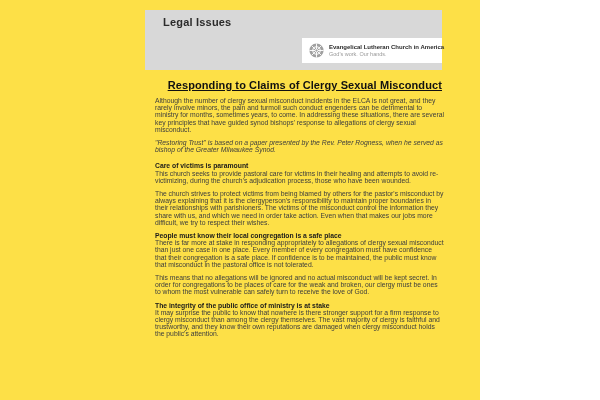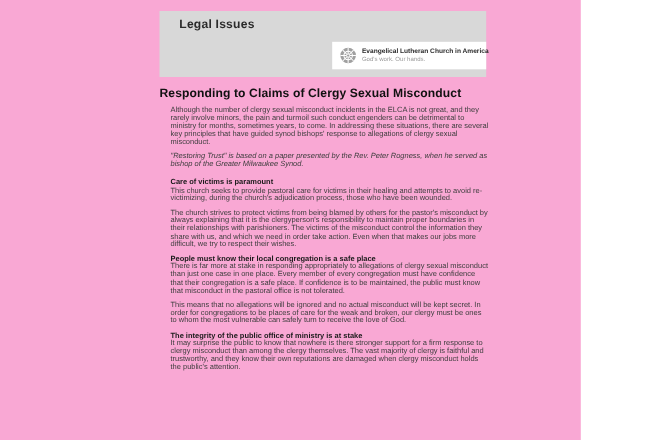--- a/index.html
+++ b/index.html
@@ -11,8 +11,8 @@
   }
   .page {
     position: relative;
-    width: 528px; height: 400px;
-    background: #f9a8d4;
+    width: 480px; height: 400px;
+    background: #fde047;
     overflow: hidden;
   }
   .header-band {

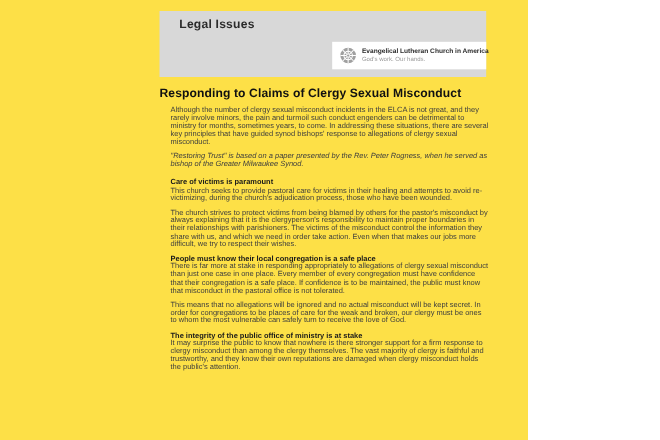--- a/index.html
+++ b/index.html
@@ -56,9 +56,9 @@
     position: absolute;
     left: 145px; top: 79px;
     width: 297px;
-    text-align: left;
+    text-align: right;
     font-size: 11px; font-weight: bold;
-    color: #111111; letter-spacing: 0.1px;
+    color: #111111; letter-spacing: 0.1px; text-decoration: underline;
   }
   .article-body {
     position: absolute;

